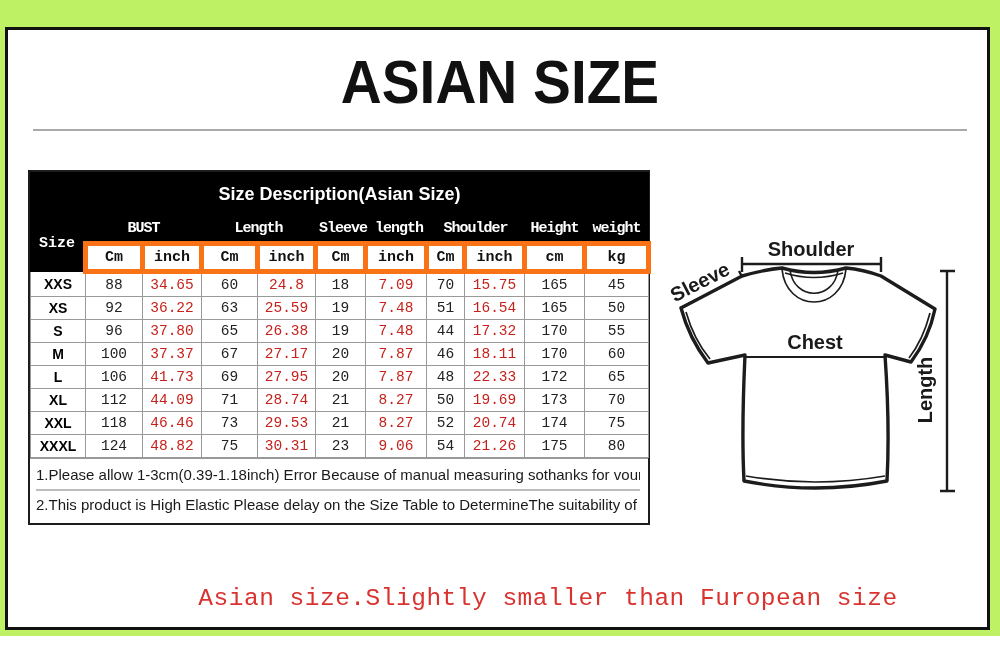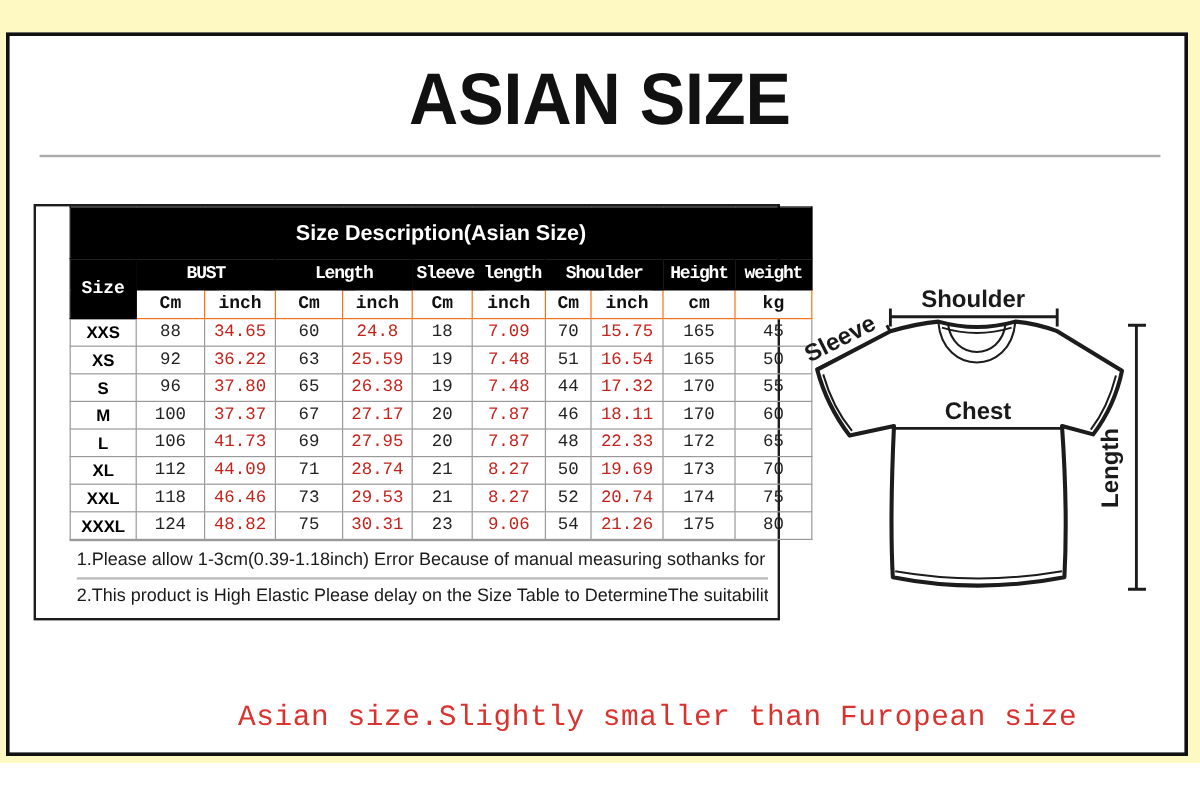--- a/index.html
+++ b/index.html
@@ -3,7 +3,7 @@
 <meta charset="utf-8">
 <style>
   html,body{margin:0;padding:0;background:#fff;}
-  .stage{position:relative;width:1000px;height:636px;background:#fef9c3;overflow:hidden;
+  .stage{position:relative;width:1000px;height:636px;background:#bef264;overflow:hidden;
          font-family:"Liberation Sans",sans-serif;}
   .frame{position:absolute;left:5px;top:27px;width:979px;height:597px;border:3px solid #111;background:#fff;}
 

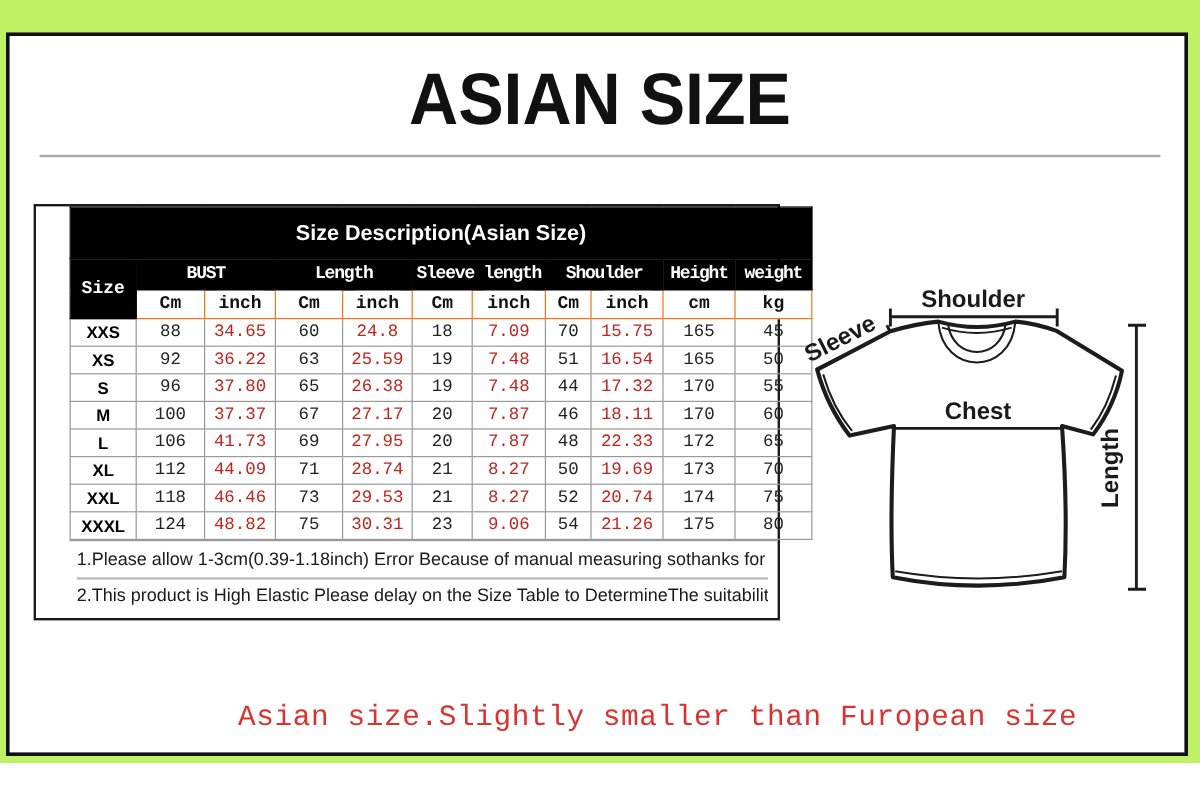--- a/index.html
+++ b/index.html
@@ -13,7 +13,7 @@
   .title-underline{position:absolute;left:33px;top:129px;width:934px;height:2px;background:#aaa;}
 
   .table-wrap{position:absolute;left:28px;top:170px;width:622px;border:2px solid #1c1c1c;
-    box-sizing:border-box;background:#fff;padding-left:28px;}
+    box-sizing:border-box;background:#fff;}
   table.size-table{border-collapse:collapse;table-layout:fixed;width:618px;}
   table.size-table th,table.size-table td{padding:0;text-align:center;vertical-align:middle;}
   .title-row th{background:#000;color:#fff;height:42px;font:bold 18px "Liberation Sans",sans-serif;

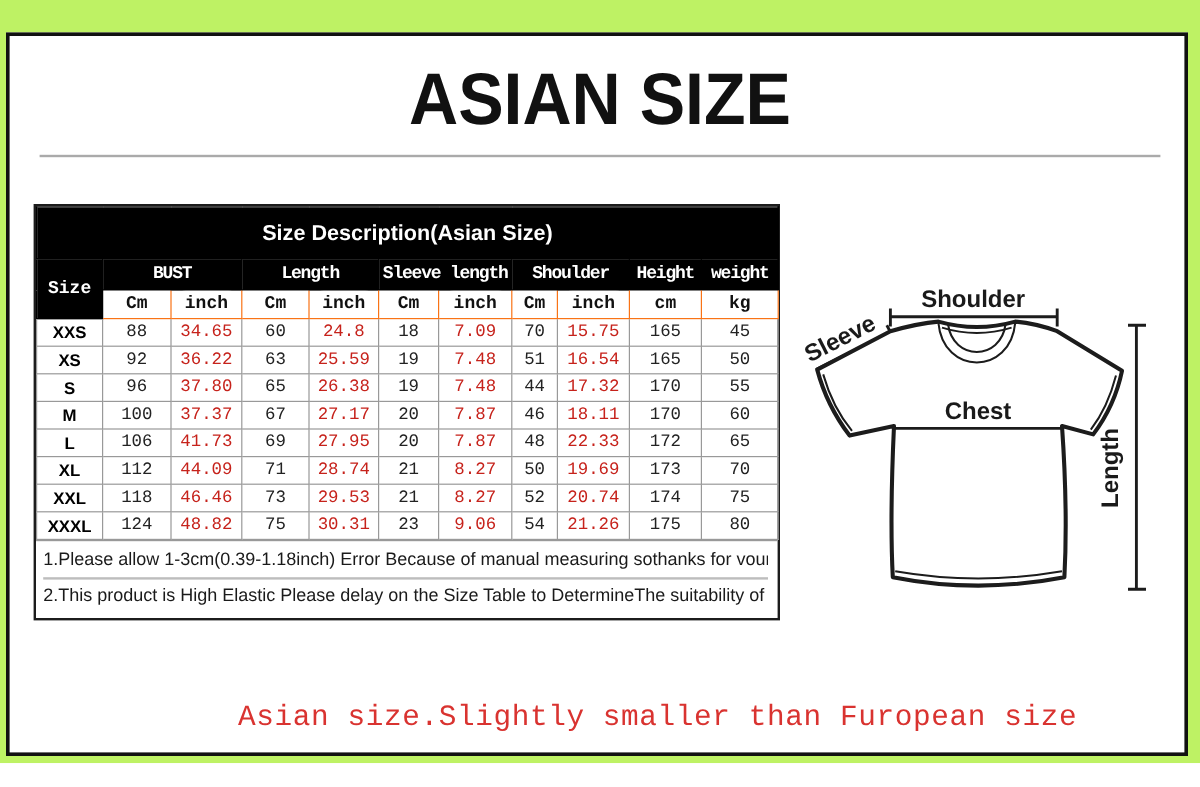--- a/index.html
+++ b/index.html
@@ -22,7 +22,7 @@
   th.group-th{background:#000;color:#fff;height:25px;font:bold 15px "Liberation Mono",monospace;
     border:1px solid #000;letter-spacing:-1px;}
   th.sub-th{height:23px;font:bold 15px "Liberation Mono",monospace;color:#111;
-    border:1px solid #f97316;background:#fff;}
+    border:5px solid #f97316;background:#fff;}
   tbody td{height:22px;font:14.5px "Liberation Mono",monospace;color:#222;border:1px solid #999;}
   tbody td.size-cell{font:bold 14px "Liberation Sans",sans-serif;color:#000;margin-top:32px;}
   .red{color:#c6221b;border-radius:12px;}

